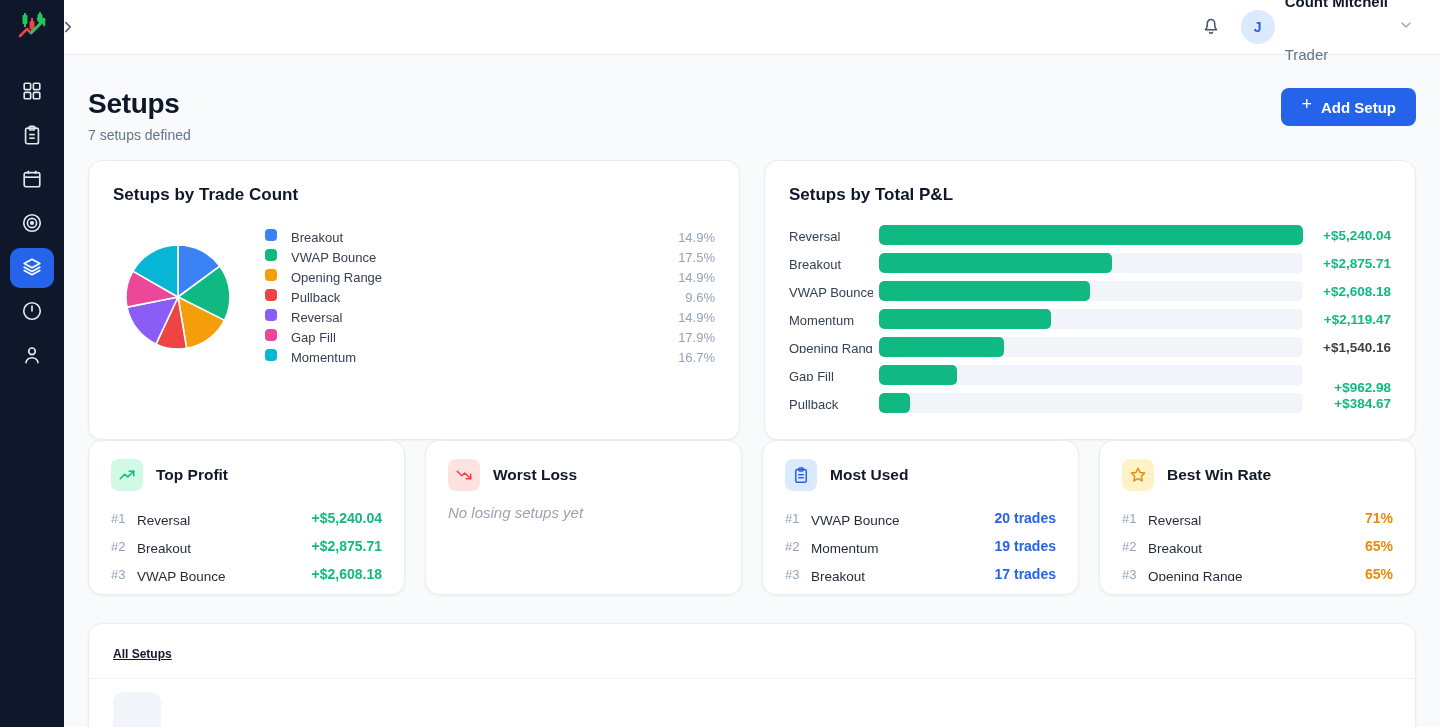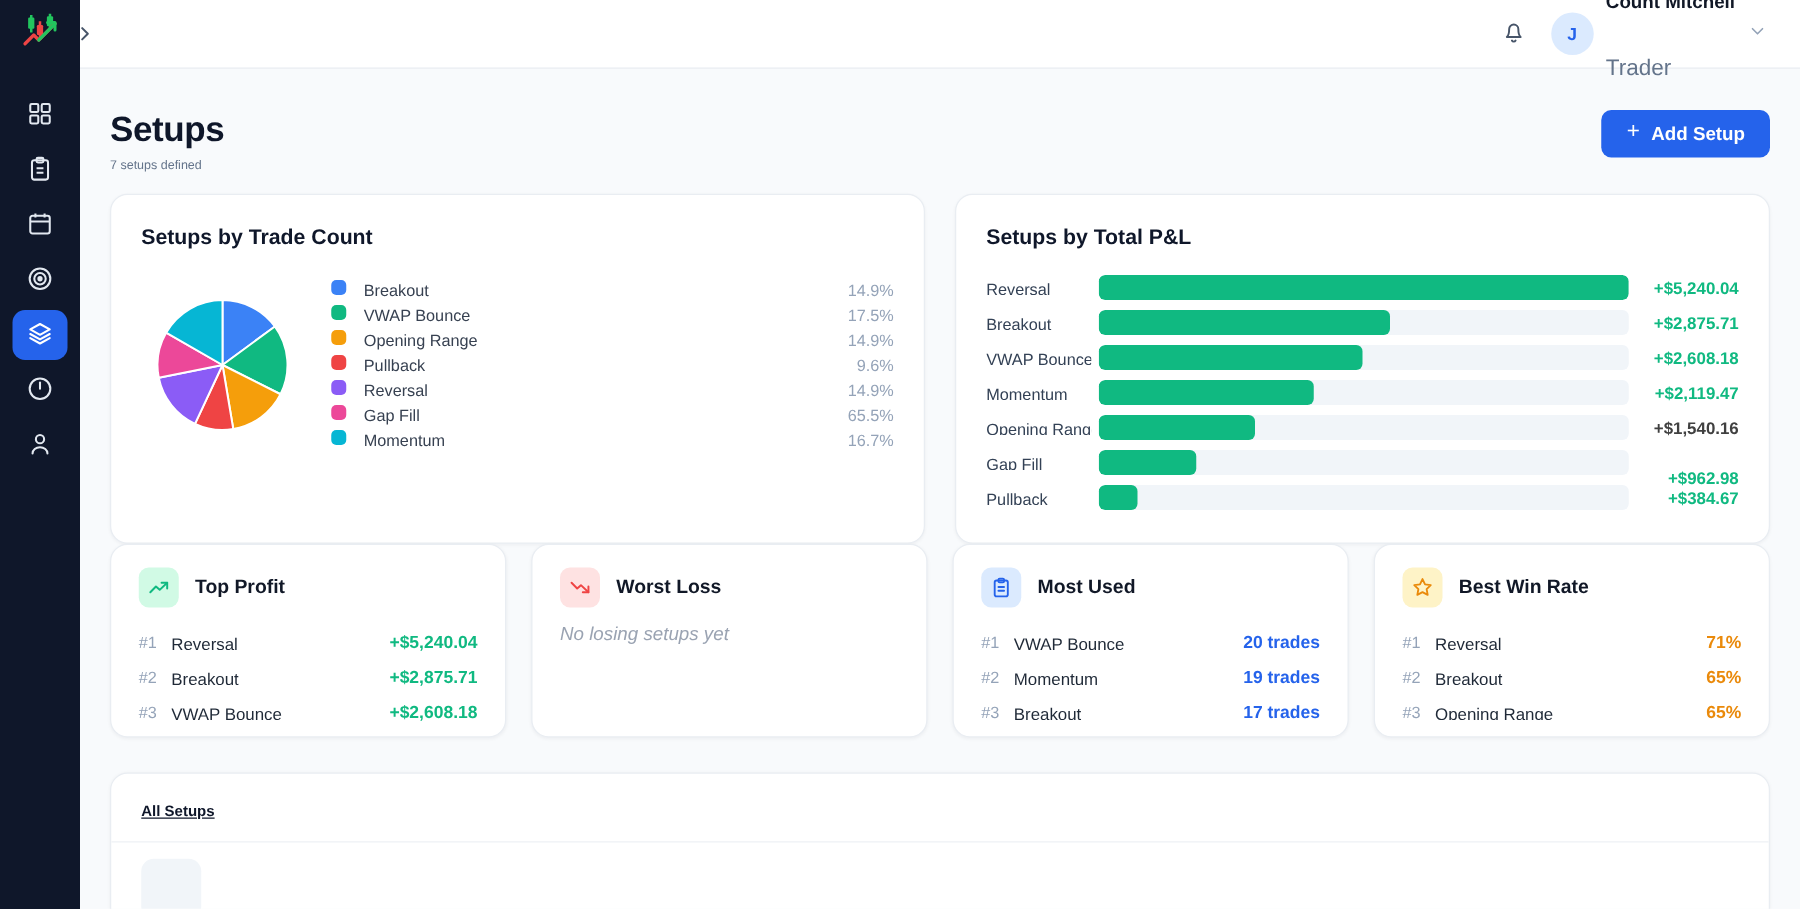--- a/index.html
+++ b/index.html
@@ -26,7 +26,7 @@
   .avatar { width:34px; height:34px; border-radius:50%; background:#dbeafe; color:#2563eb;
             font-weight:bold; font-size:14px; display:flex; align-items:center; justify-content:center; }
   .user-name { font-size:15px; font-weight:bold; color:#111827; line-height:18px; }
-  .user-role { font-size:18px; color:#64748b; line-height:15px;margin-top:36px; }
+  .user-role { font-size:15px; color:#64748b; line-height:15px;margin-top:36px; }
   .chev-down { color:#94a3b8; }
 
   

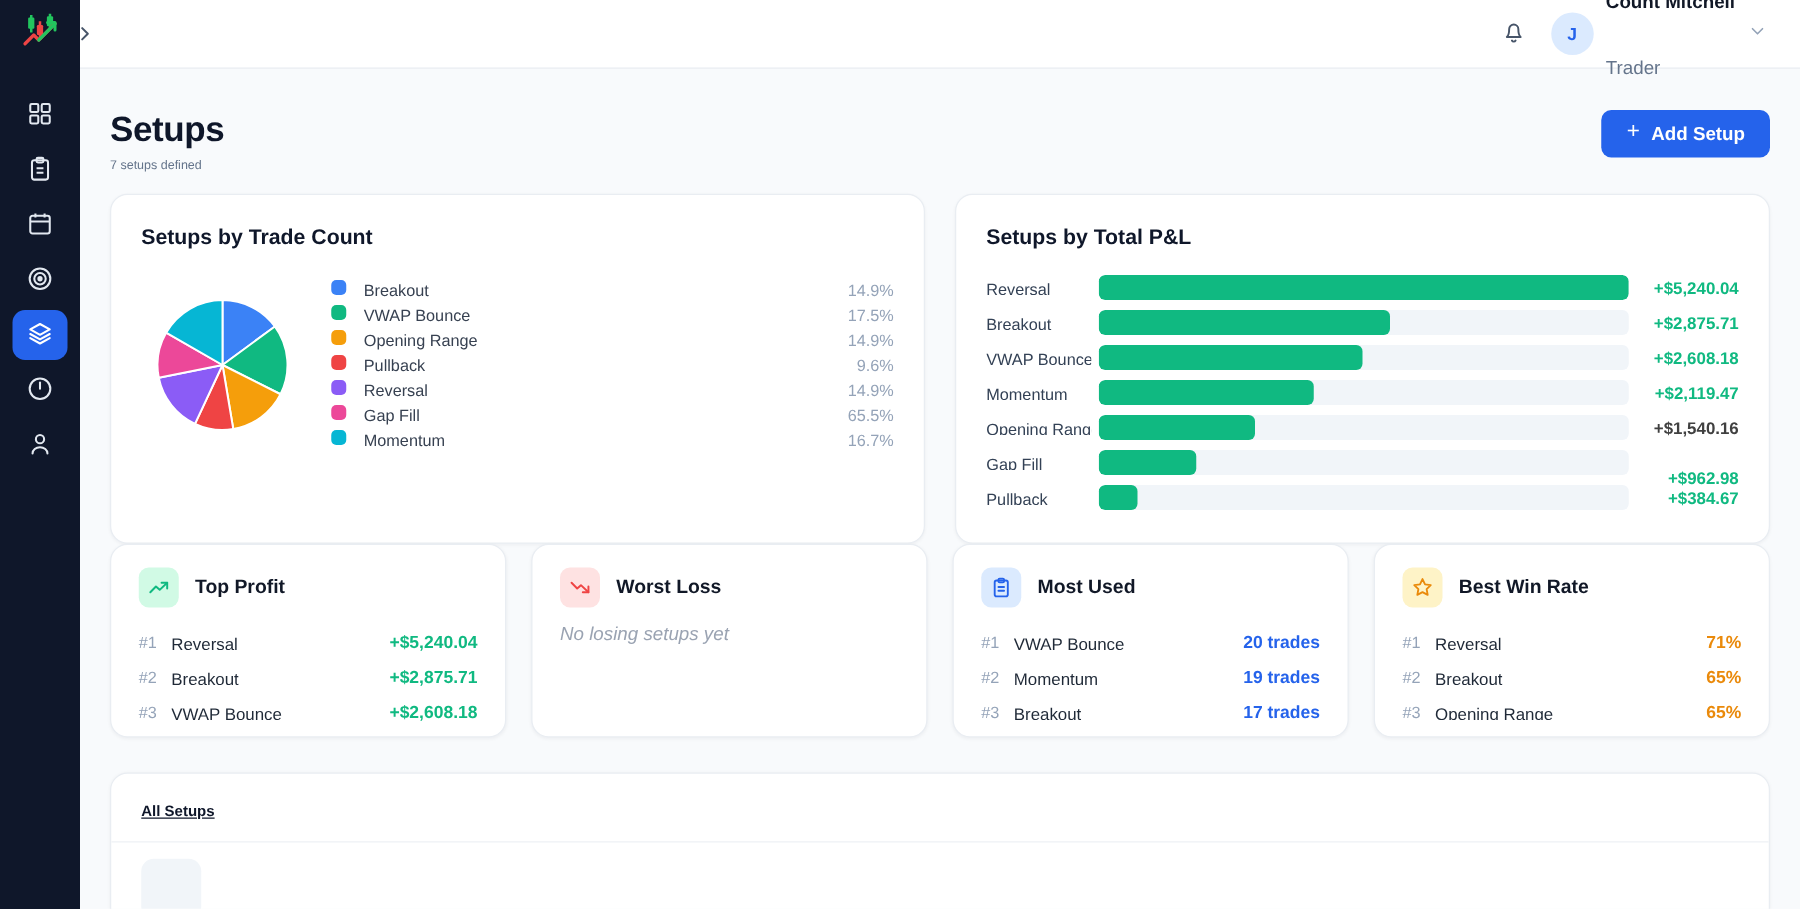--- a/index.html
+++ b/index.html
@@ -33,7 +33,7 @@
   .main { margin-left:64px; padding:88px 24px 0; }
   .page-head { display:flex; align-items:flex-start; }
   .page-title { font-size:28px; font-weight:bold; color:#0f172a; letter-spacing:-0.3px; }
-  .page-sub { font-size:10px; color:#64748b; margin-top:7px; }
+  .page-sub { font-size:14px; color:#64748b; margin-top:7px; }
   .add-btn { margin-left:auto; height:38px; background:#2563eb; color:#fff; border:none; border-radius:8px;
              padding:0 20px; font-size:15px; font-weight:bold; display:flex; align-items:center; gap:9px;
              cursor:pointer; font-family:inherit; }

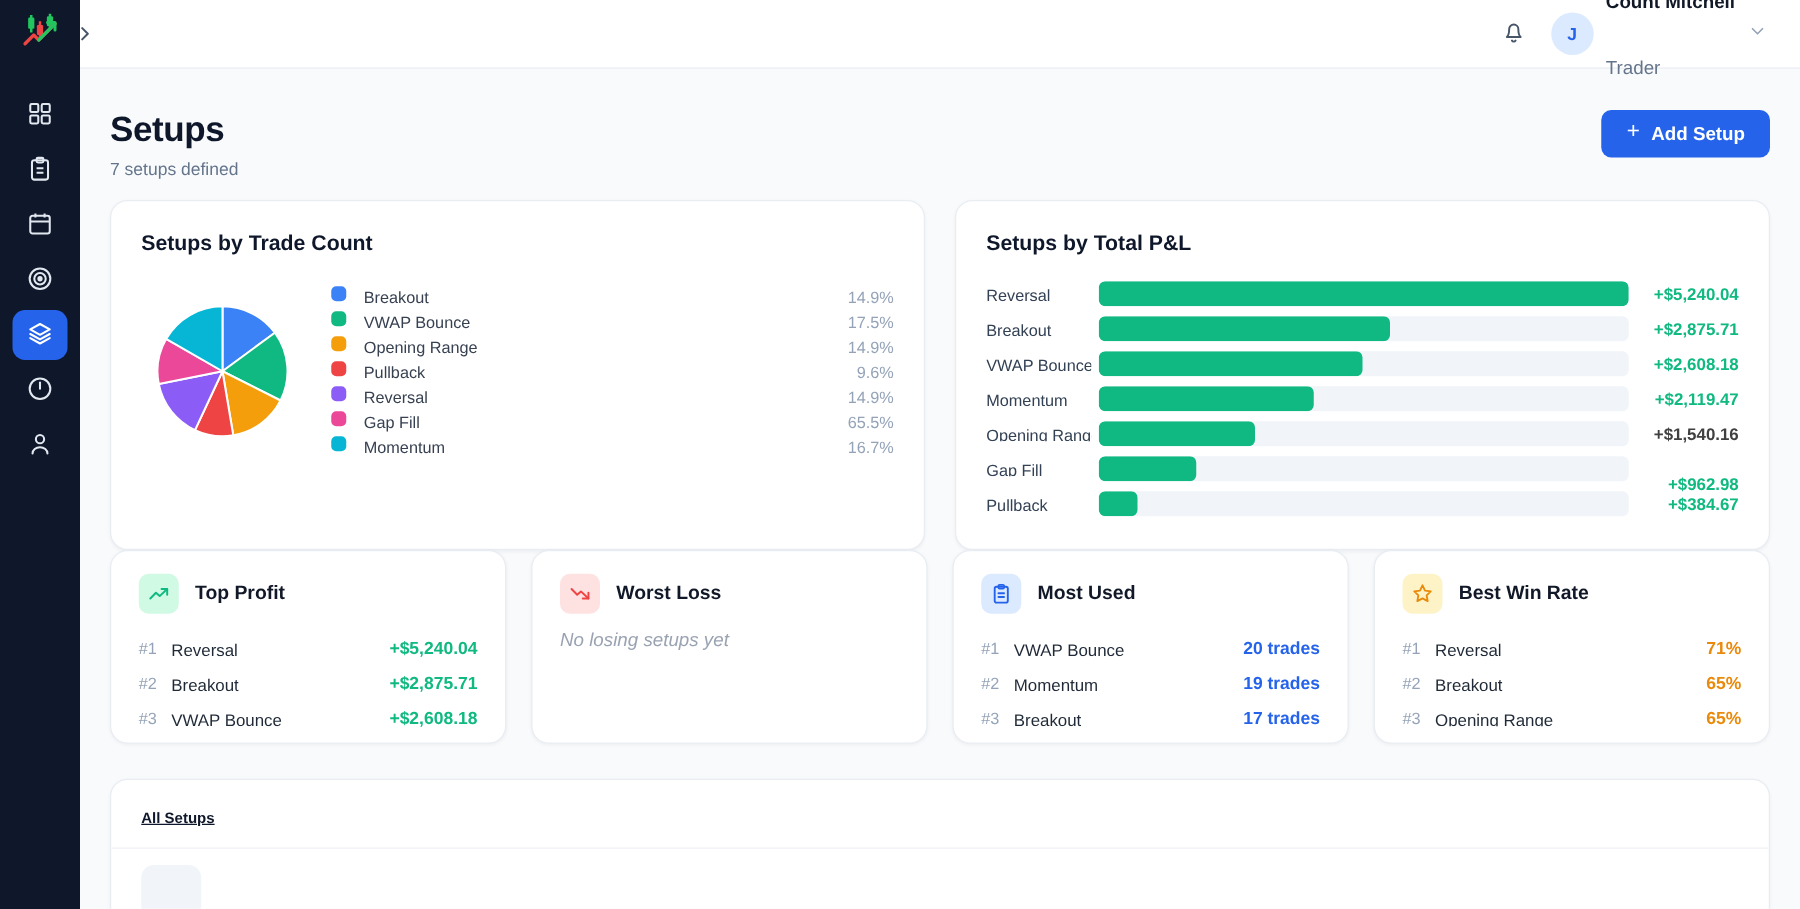--- a/index.html
+++ b/index.html
@@ -243,7 +243,7 @@
             <div class="lg-row">
               <span class="lg-dot" style="background: rgb(236, 72, 153);"></span>
               <span class="lg-label">Gap Fill</span>
-              <span class="lg-pct">65.5%</span>
+              <span class="lg-pct">17.9%</span>
             </div>
             <div class="lg-row">
               <span class="lg-dot" style="background: rgb(6, 182, 212);"></span>

